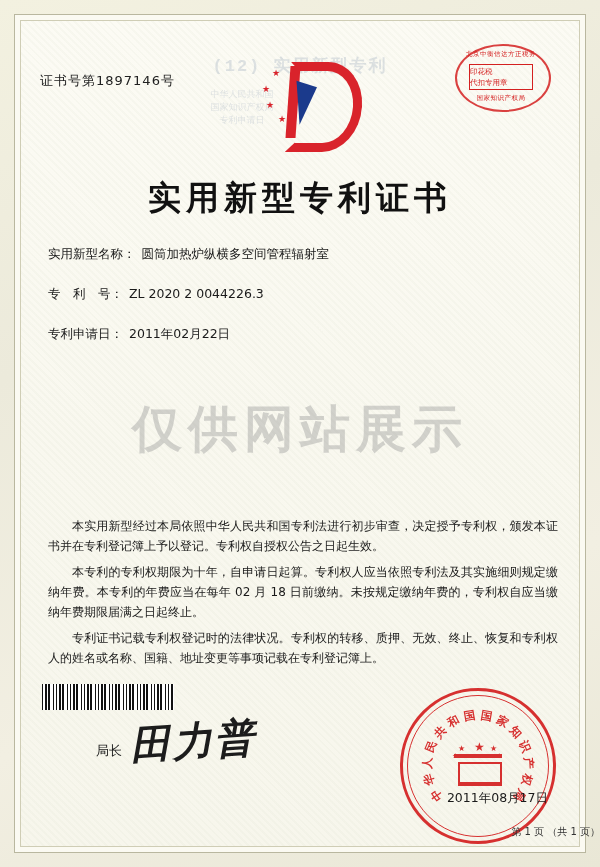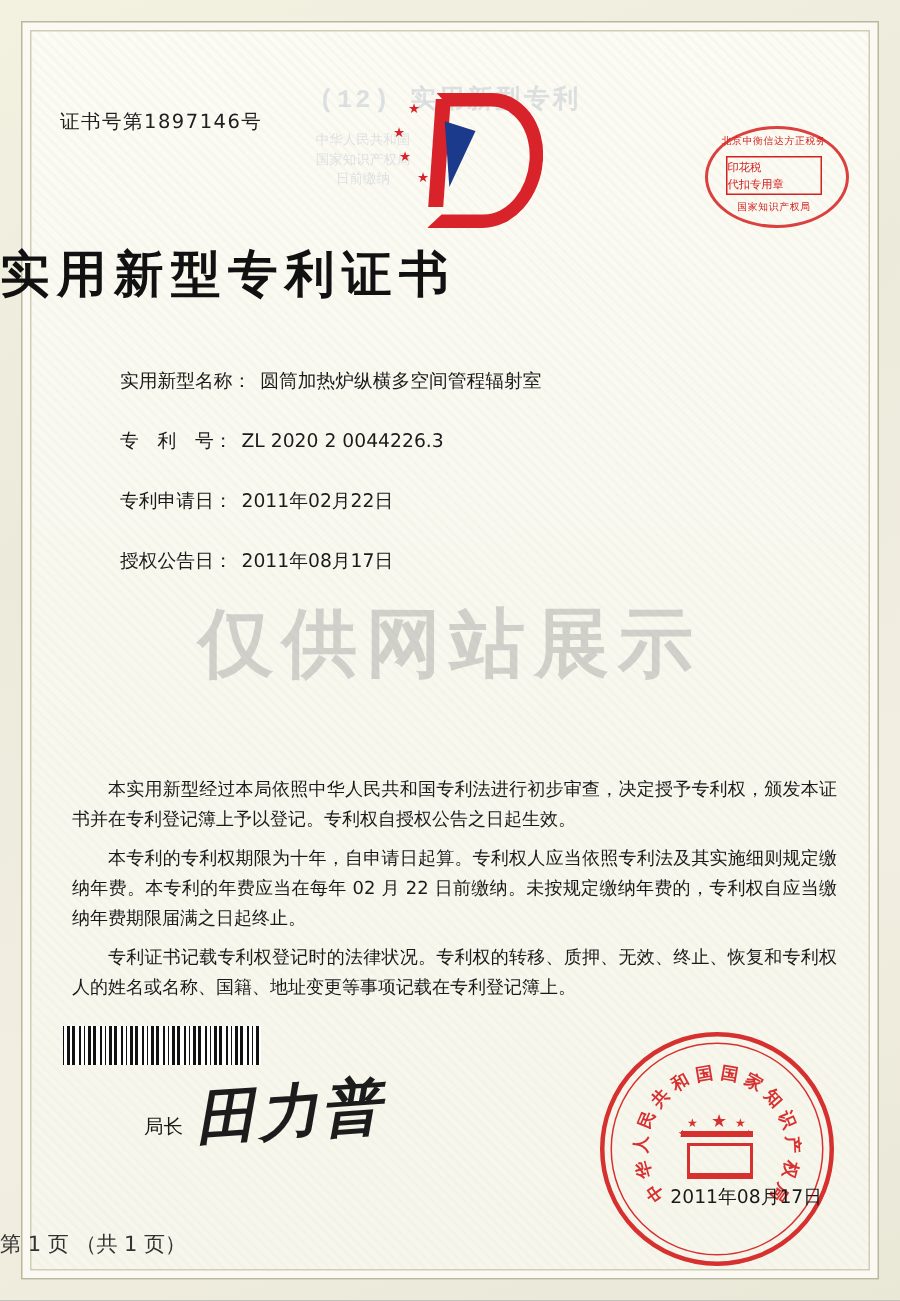--- a/index.html
+++ b/index.html
@@ -74,8 +74,8 @@
   
   .stamp-oval {
     position: absolute;
-    right: 38px; top: 44px;
-    width: 92px; height: 64px; margin-top: 40px;
+    right: 53px; top: 44px;
+    width: 92px; height: 64px;
   }
   .stamp-oval .ring {
     position: absolute;

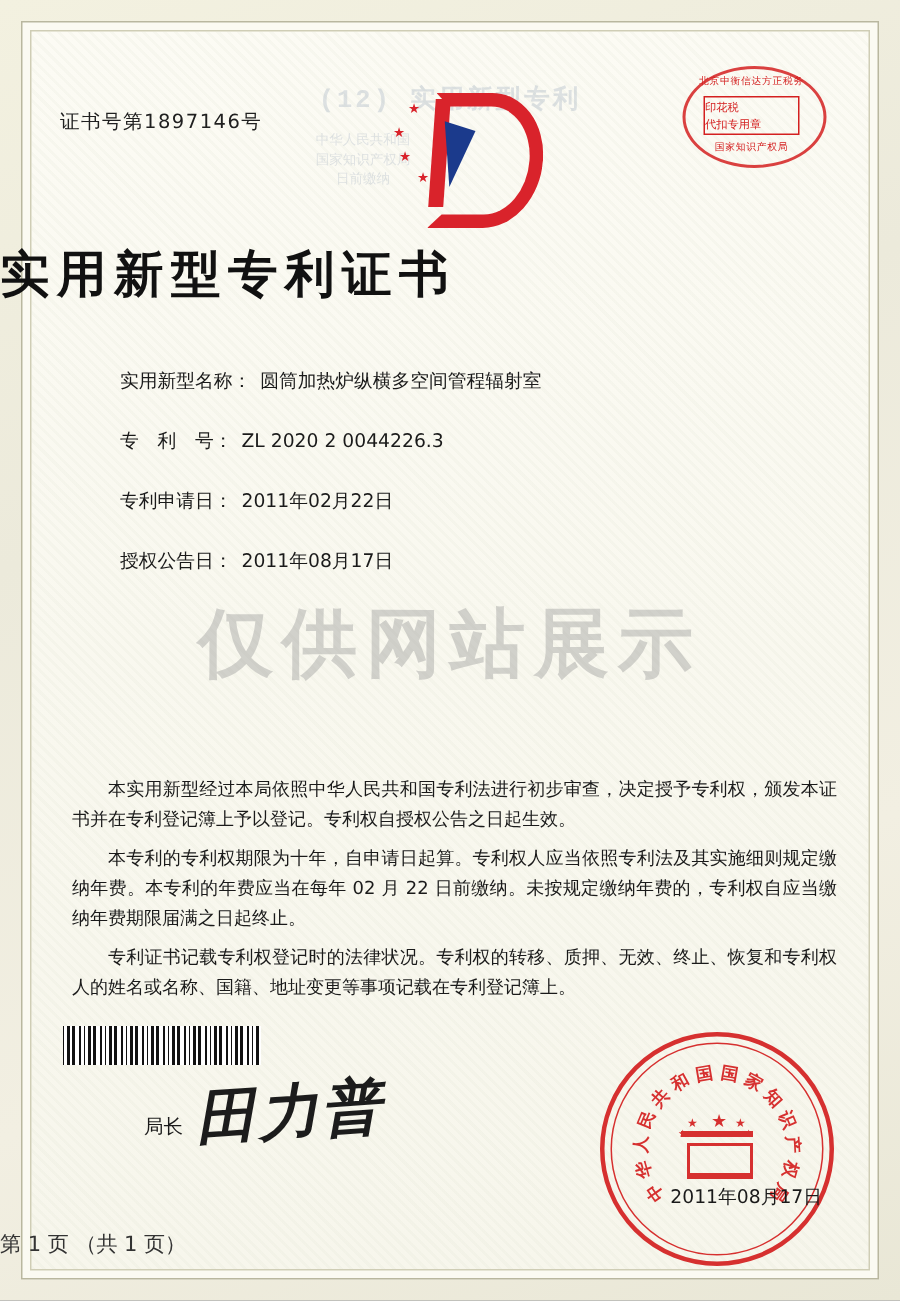--- a/index.html
+++ b/index.html
@@ -318,7 +318,7 @@
     <div class="ghost-block">
       <div>中华人民共和国</div>
       <div>国家知识产权局</div>
-      <div>日前缴纳</div>
+      <div>专利申请日</div>
     </div>
 
     <div class="cert-no">证书号第1897146号</div>

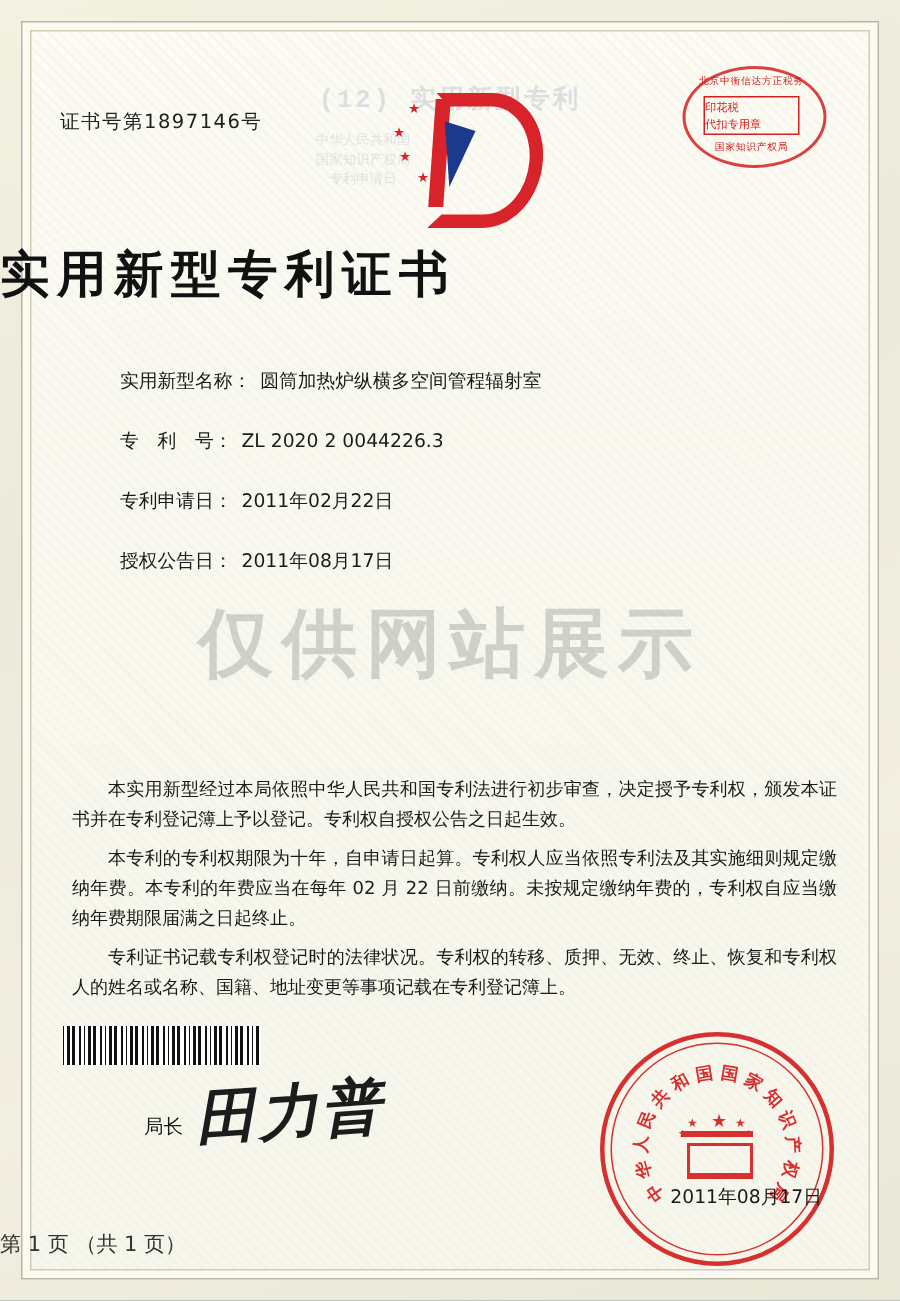--- a/index.html
+++ b/index.html
@@ -149,8 +149,8 @@
   
   .main-title {
     position: absolute;
-    top: 161px; left: 0; width: 100%;
-    text-align: left;
+    top: 176px; left: 0; width: 100%;
+    text-align: center;
     font-family: "DejaVu Serif", "Liberation Serif", serif;
     font-size: 33px;
     font-weight: bold;

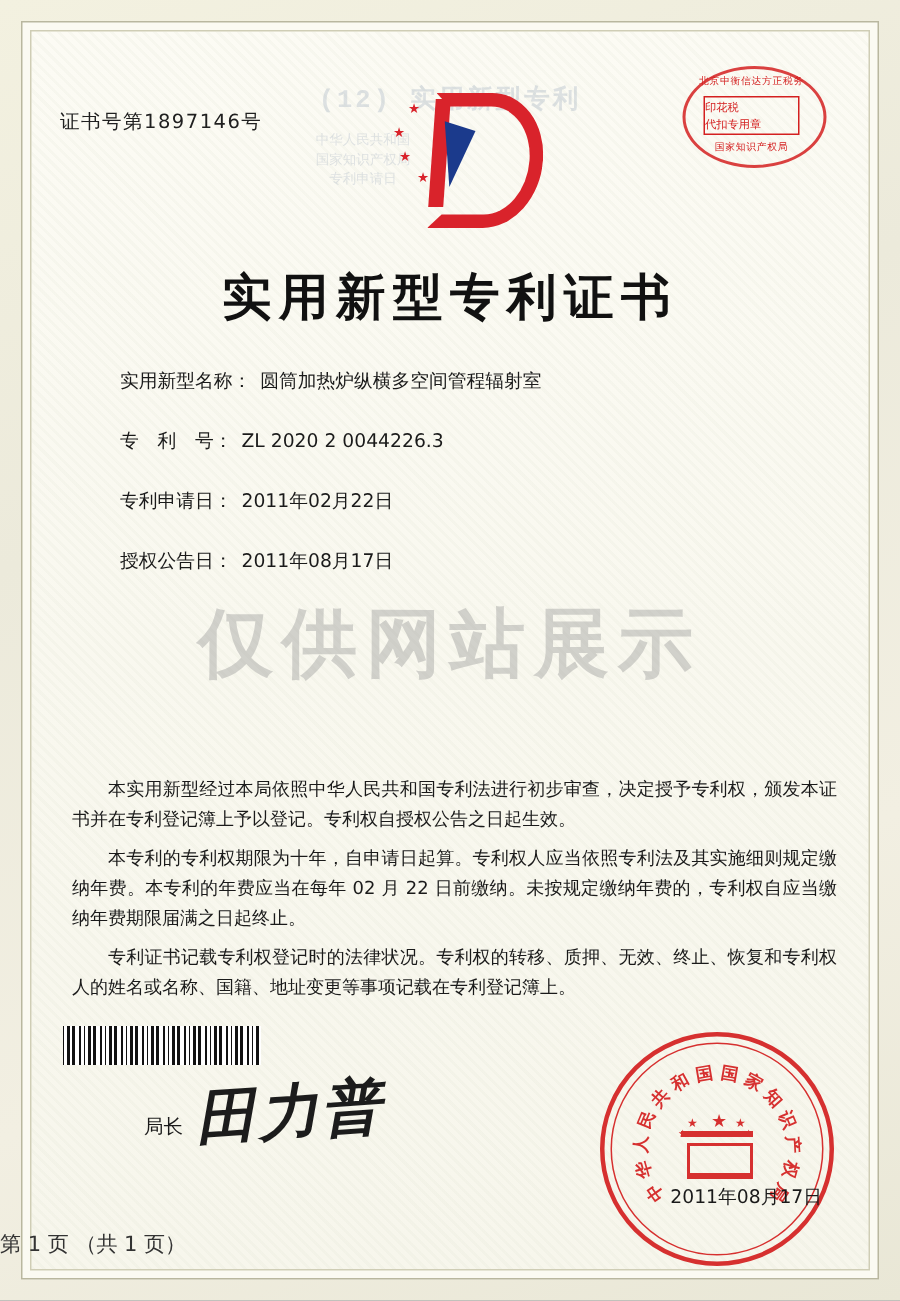--- a/index.html
+++ b/index.html
@@ -161,7 +161,7 @@
   
   .fields {
     position: absolute;
-    left: 48px; top: 245px; right: 40px; margin-left: 32px;
+    left: 48px; top: 245px; right: 40px;
   }
   .field-row {
     font-size: 12.5px;

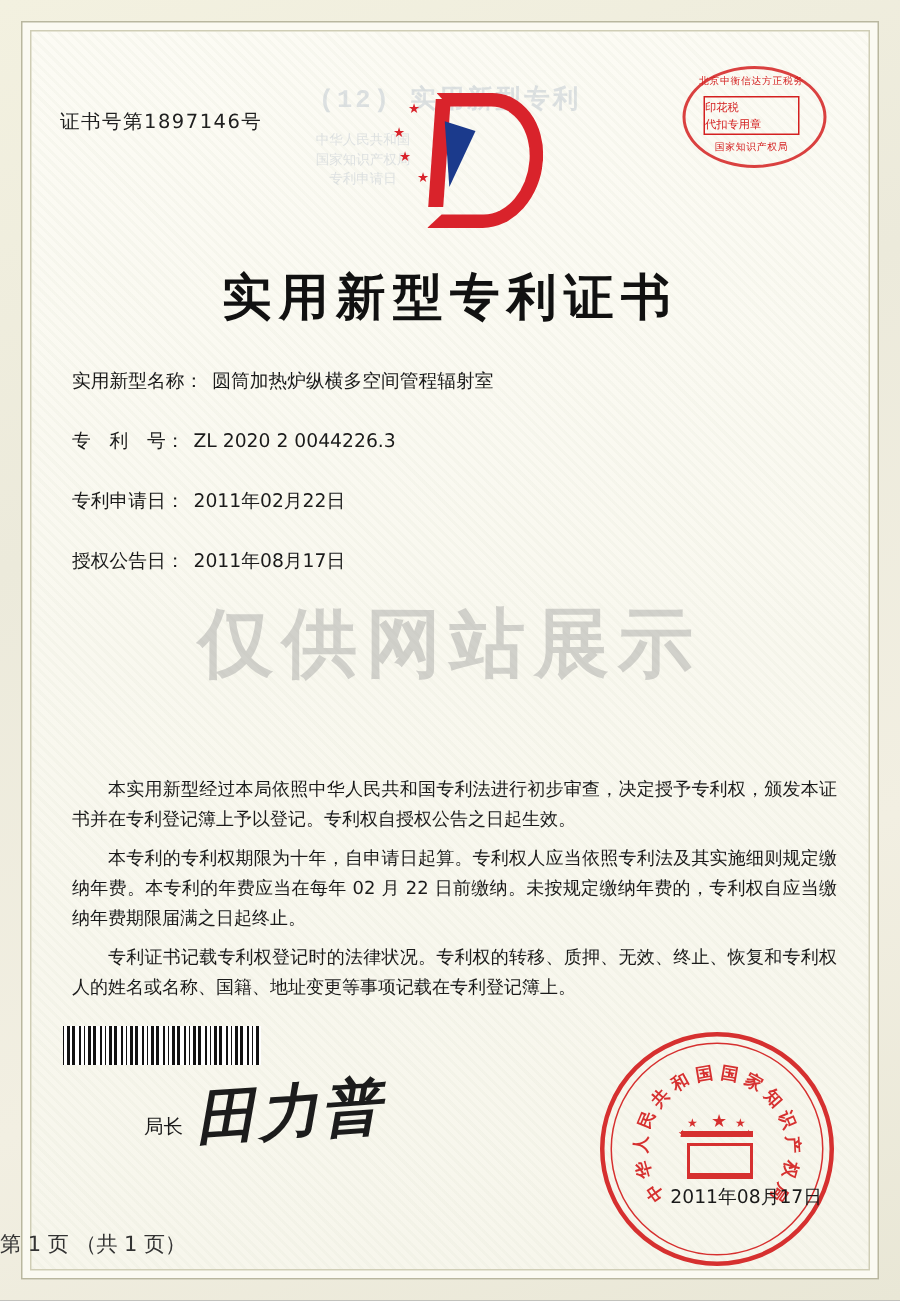--- a/index.html
+++ b/index.html
@@ -354,9 +354,6 @@
       </div>
       <div class="field-row">
         <span class="field-label">专利申请日：</span><span class="field-value">2011年02月22日</span>
-      </div>
-      <div class="field-row">
-        <span class="field-label">授权公告日：</span><span class="field-value">2011年08月17日</span>
       </div>
     </div>
 

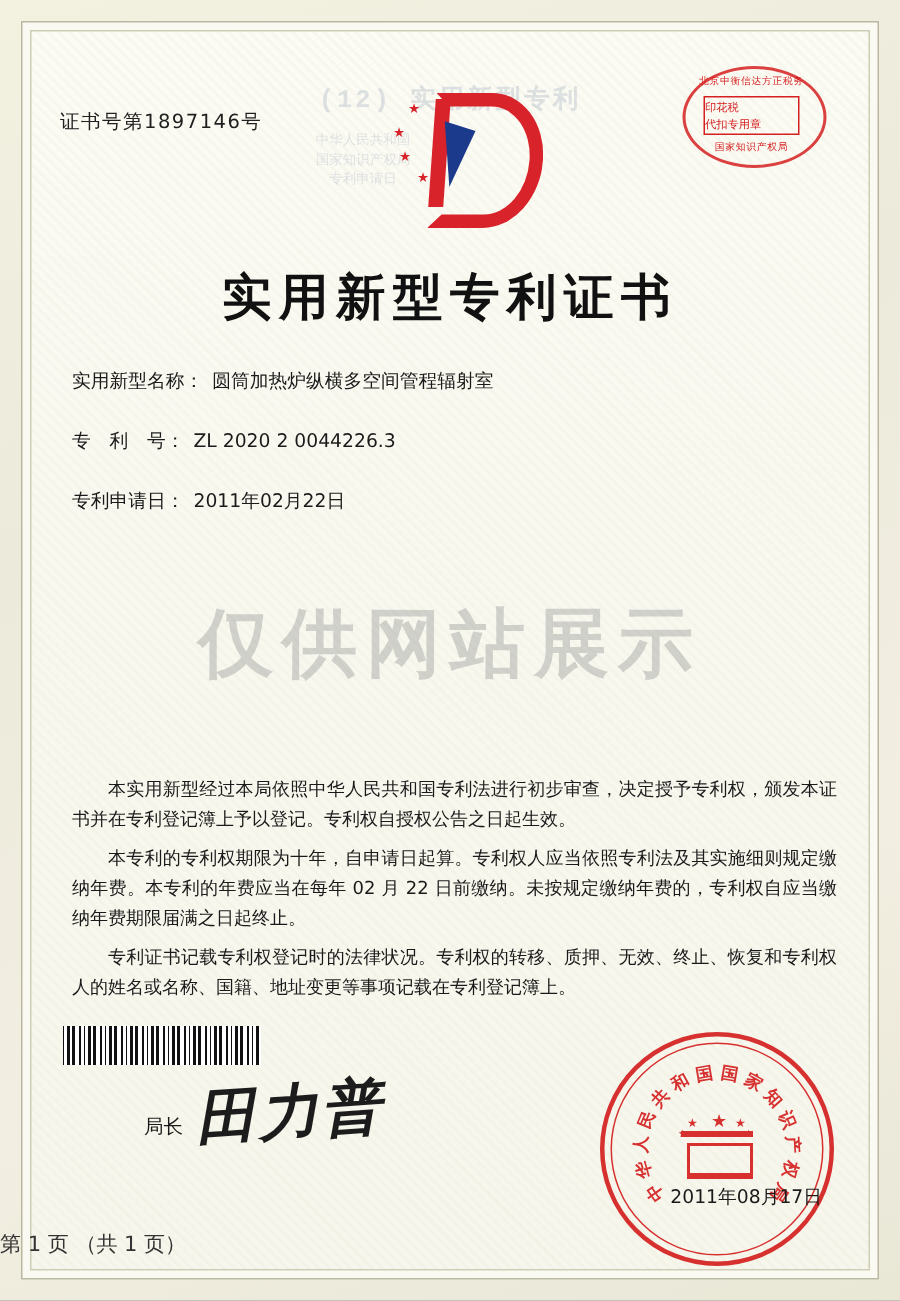--- a/index.html
+++ b/index.html
@@ -359,7 +359,7 @@
 
     <div class="body-text">
       <p>本实用新型经过本局依照中华人民共和国专利法进行初步审查，决定授予专利权，颁发本证书并在专利登记簿上予以登记。专利权自授权公告之日起生效。</p>
-      <p>本专利的专利权期限为十年，自申请日起算。专利权人应当依照专利法及其实施细则规定缴纳年费。本专利的年费应当在每年 02 月 22 日前缴纳。未按规定缴纳年费的，专利权自应当缴纳年费期限届满之日起终止。</p>
+      <p>本专利的专利权期限为十年，自申请日起算。专利权人应当依照专利法及其实施细则规定缴纳年费。本专利的年费应当在每年 02 月 18 日前缴纳。未按规定缴纳年费的，专利权自应当缴纳年费期限届满之日起终止。</p>
       <p>专利证书记载专利权登记时的法律状况。专利权的转移、质押、无效、终止、恢复和专利权人的姓名或名称、国籍、地址变更等事项记载在专利登记簿上。</p>
     </div>
 

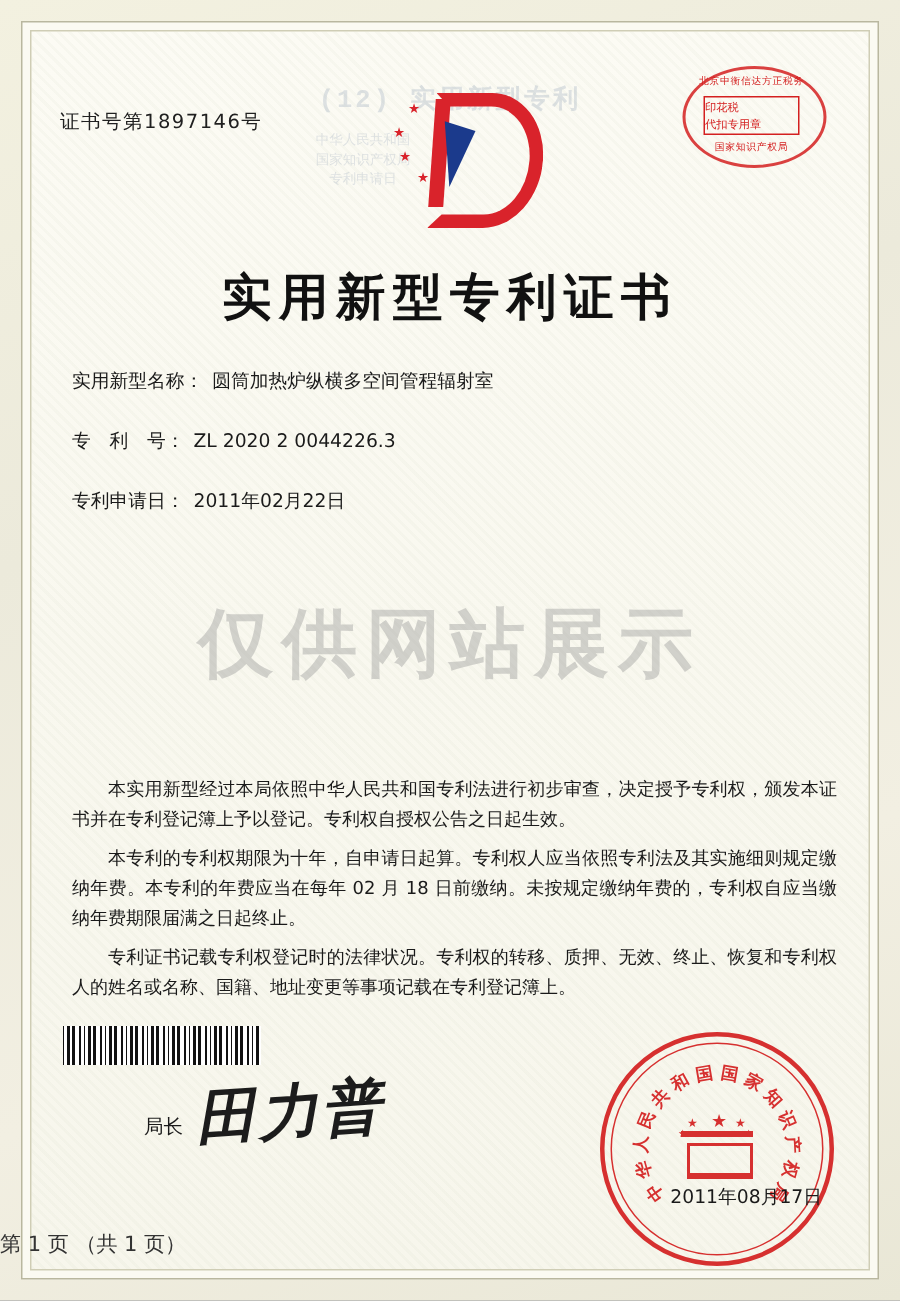--- a/index.html
+++ b/index.html
@@ -299,8 +299,8 @@
   .footer {
     position: absolute;
     left: 0; bottom: 28px; width: 100%;
-    text-align: left;
-    font-size: 14px;
+    text-align: right;
+    font-size: 10px;
     color: #333;
   }
 </style>

